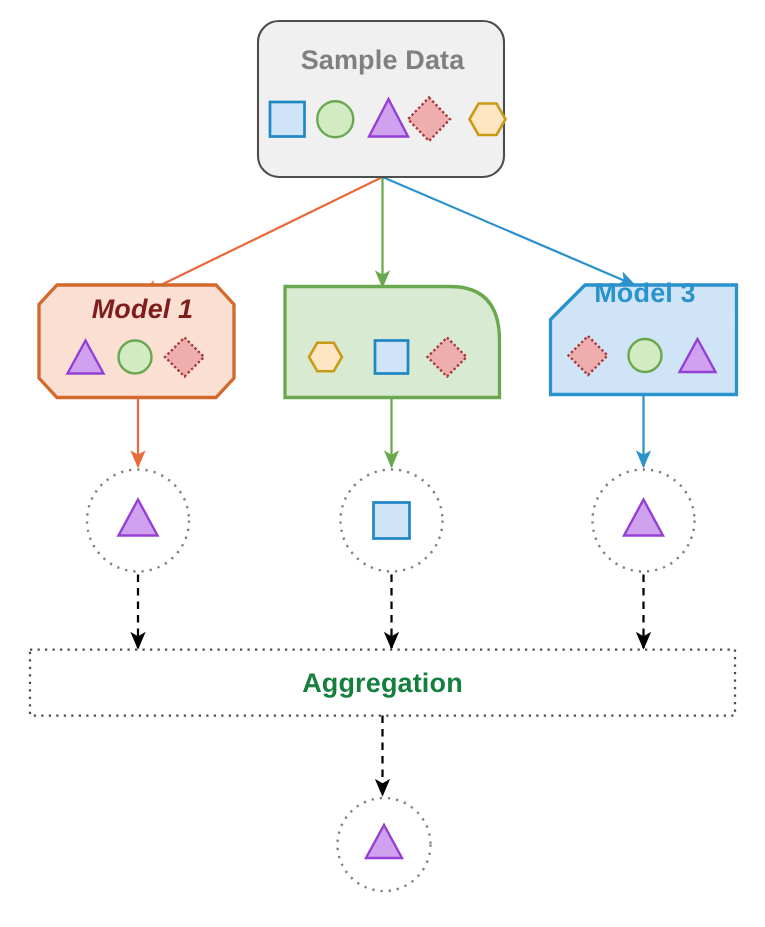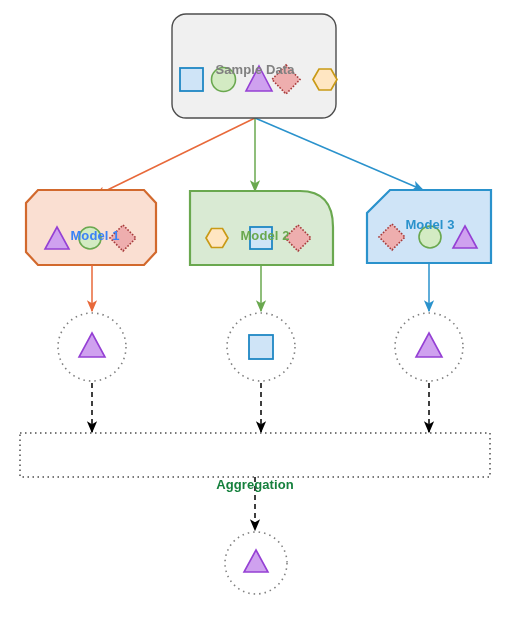--- a/index.html
+++ b/index.html
@@ -26,11 +26,10 @@
     position: absolute;
     text-align: center;
     font-weight: bold;
-    font-size: 13px;
+    font-size: 18px;
     letter-spacing: 0.1px;
     white-space: nowrap;
     user-select: none;
-    margin-top: 32px;
   }
   #sample-data-label {
     left: 175px;

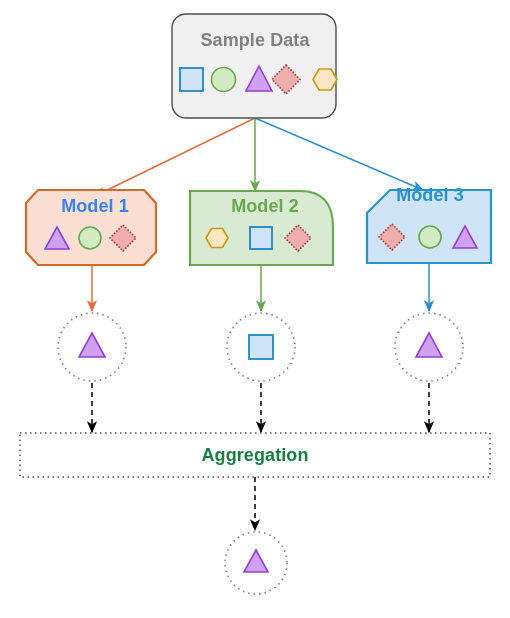--- a/index.html
+++ b/index.html
@@ -41,7 +41,8 @@
     left: 28px;
     top: 196px;
     width: 134px;
-    color: #3b82f6;
+    color: #7f1d1d;
+    font-style: italic;
   }
   #model2-label {
     left: 193px;

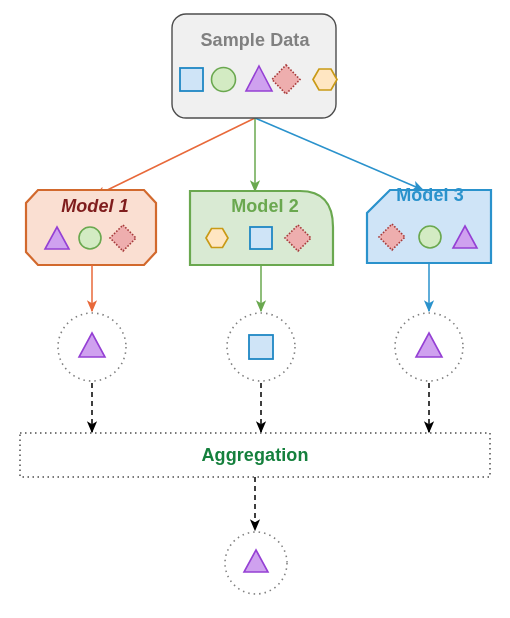--- a/index.html
+++ b/index.html
@@ -218,7 +218,6 @@
 
   <div class="node-label" id="model1-label">Model 1</div>
 
-  <div class="node-label" id="model2-label">Model 2</div>
 
   <div class="node-label" id="model3-label">Model 3</div>
 

